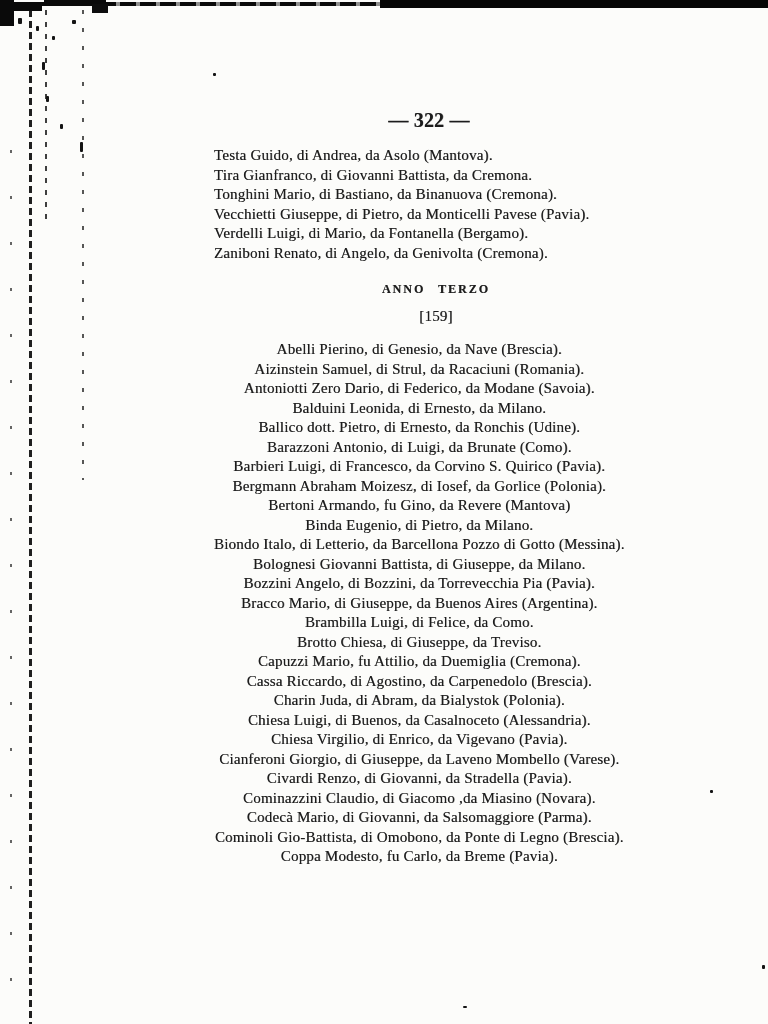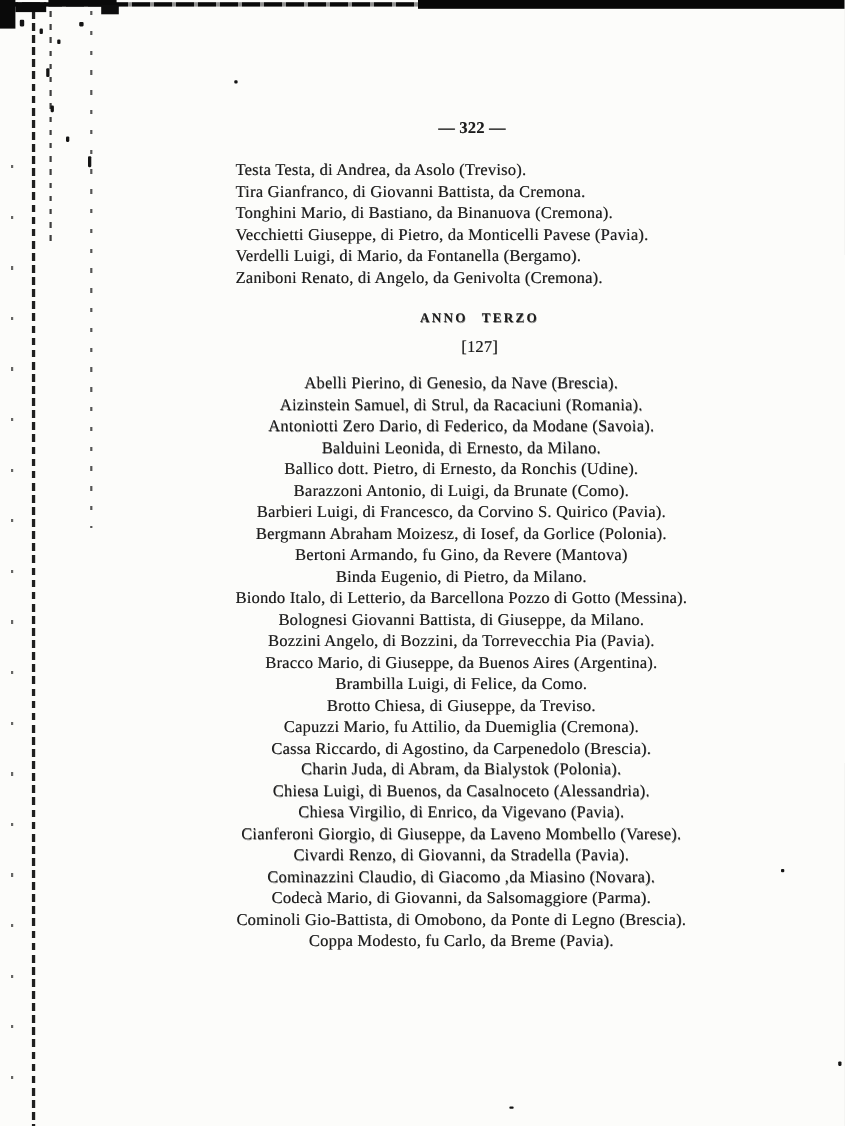--- a/index.html
+++ b/index.html
@@ -47,7 +47,7 @@
   
   .page-number{
     position:absolute;top:109px;left:214px;width:430px;
-    text-align:center;font-size:15px;font-weight:bold;
+    text-align:center;font-size:20px;font-weight:bold;
   }
   .roster{
     position:absolute;left:214px;margin:0;padding:0;list-style:none;

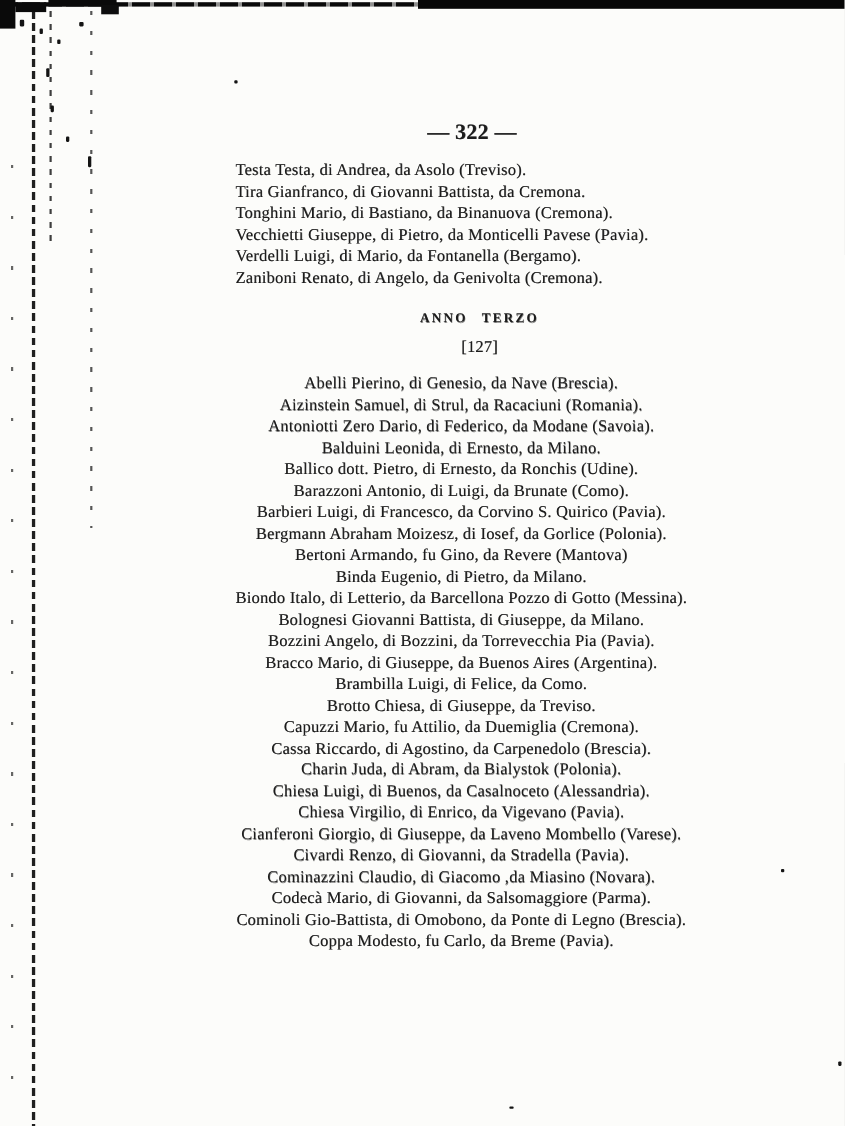--- a/index.html
+++ b/index.html
@@ -96,7 +96,7 @@
 
   <ul class="roster roster-continued ink">
 
-      <li>Testa Testa, di Andrea, da Asolo (Treviso).</li>
+      <li>Testa Guido, di Andrea, da Asolo (Mantova).</li>
 
       <li>Tira Gianfranco, di Giovanni Battista, da Cremona.</li>
 

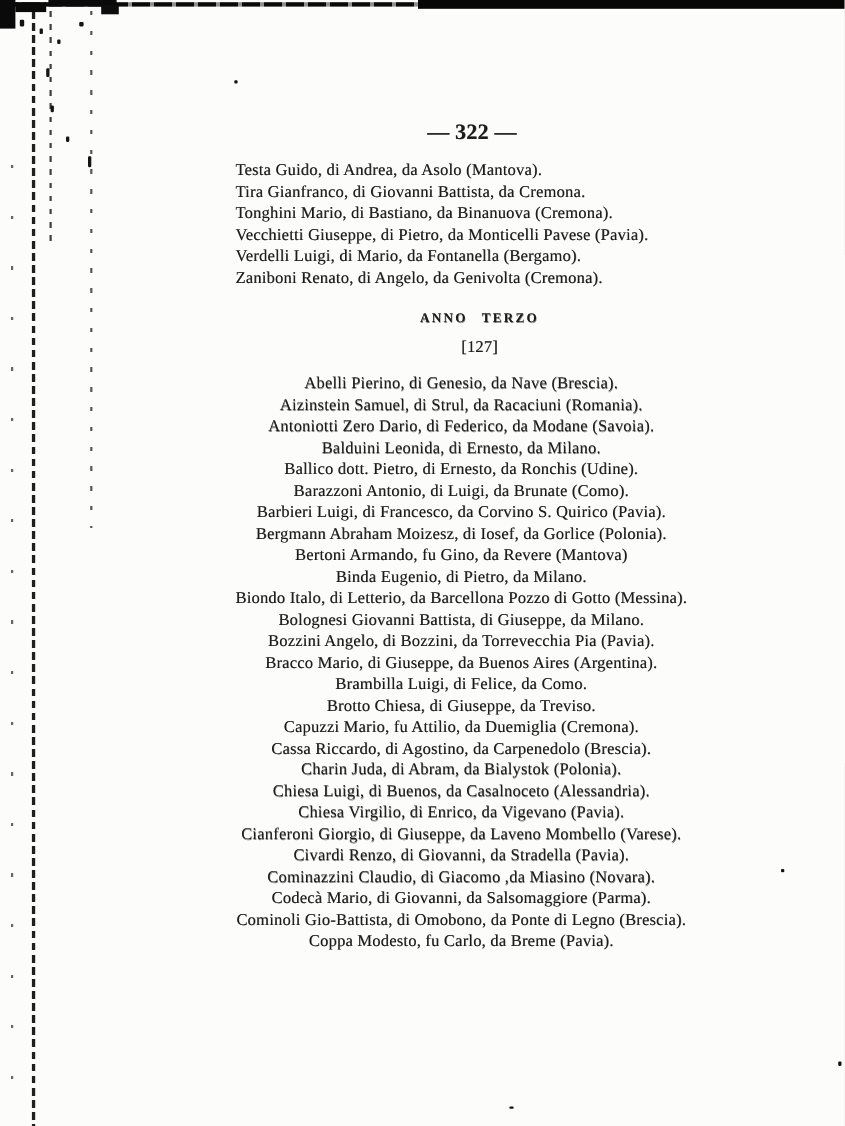--- a/index.html
+++ b/index.html
@@ -110,7 +110,7 @@
     </ul>
 
   <div class="section-title ink">ANNO TERZO</div>
-  <div class="section-count ink">[127]</div>
+  <div class="section-count ink">[159]</div>
 
   <ul class="roster roster-anno-terzo ink">
 

